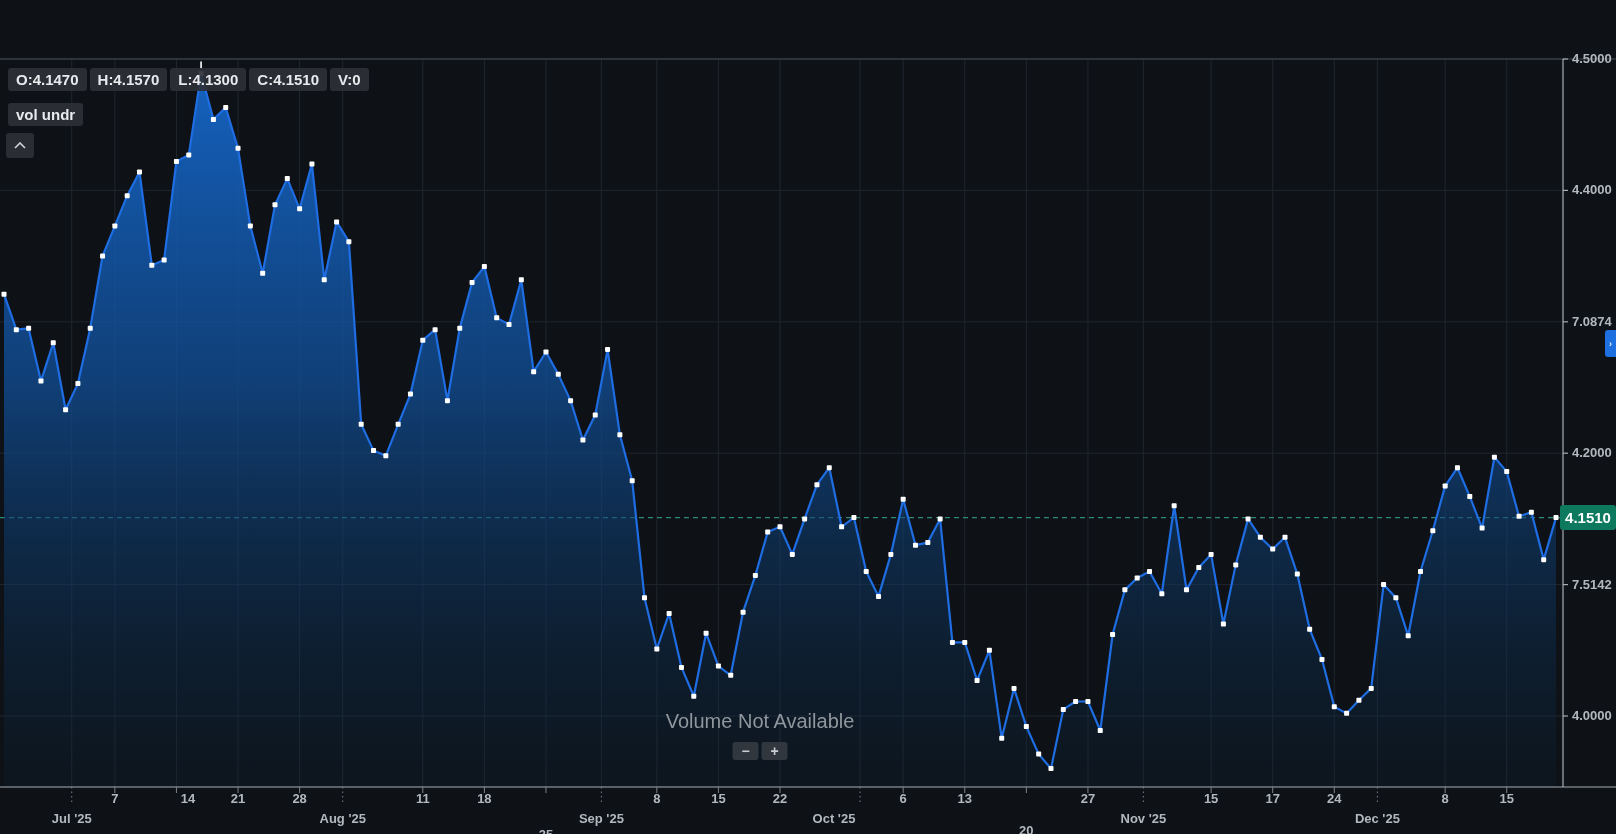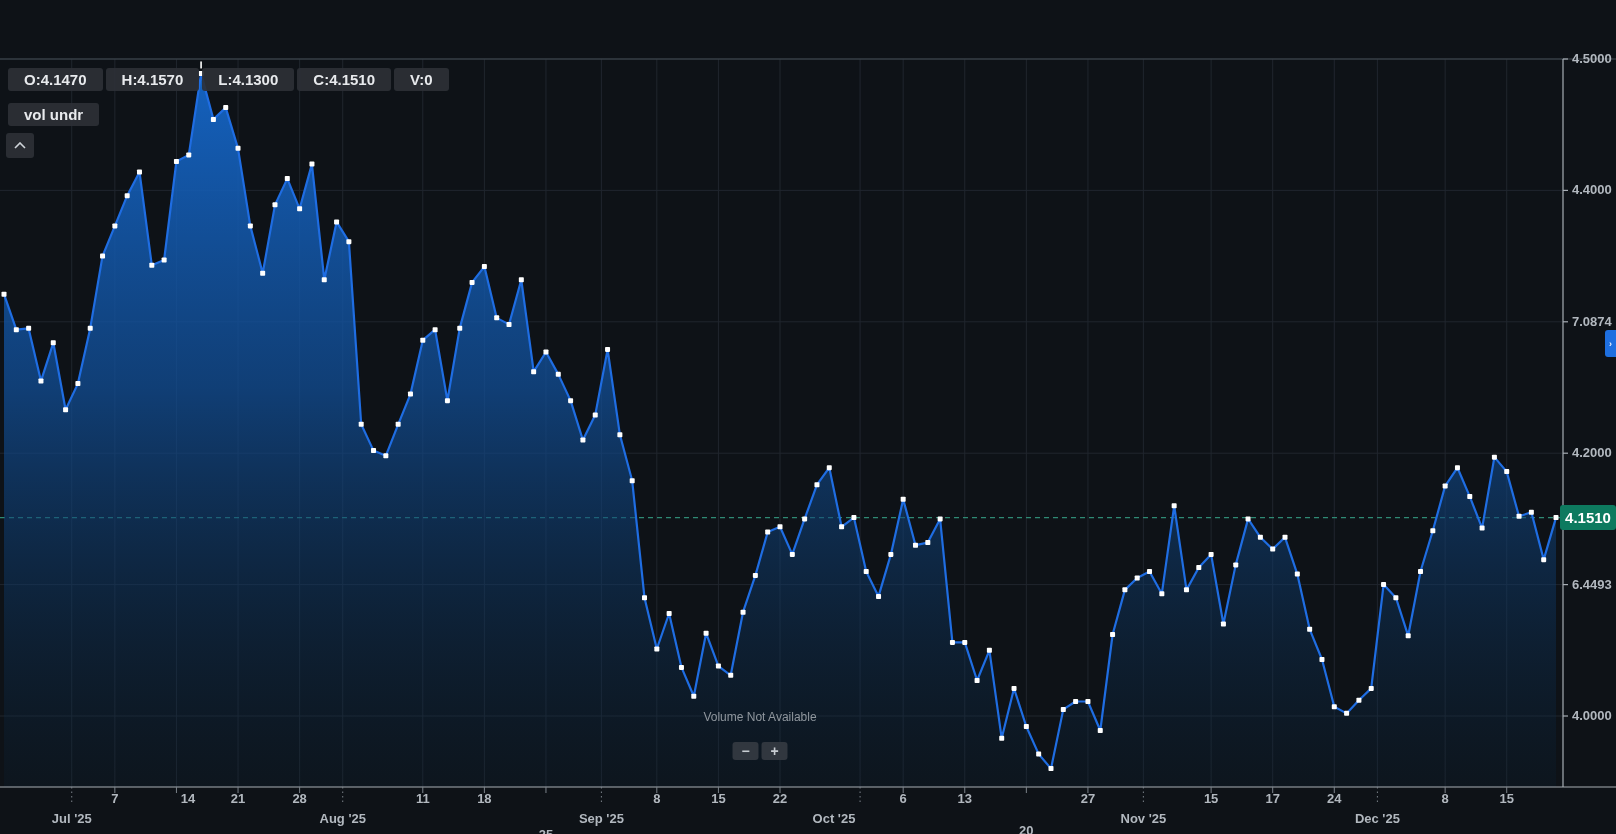--- a/index.html
+++ b/index.html
@@ -16,7 +16,7 @@
   .at-close{position:absolute;left:272px;top:25px;font-size:13px;font-weight:bold;color:#d4d7da;}
   
   .chip-row{position:absolute;left:8px;top:68px;display:flex;gap:3px;}
-  .chip{background:rgba(44,48,54,0.92);border-radius:3px;padding:3px 16px;
+  .chip{background:rgba(44,48,54,0.92);border-radius:3px;padding:3px 8px;
         font-size:15px;font-weight:bold;color:#e8eaed;white-space:nowrap;}
   #vol-chip{position:absolute;left:8px;top:103px;}
   #caret-btn{position:absolute;left:6px;top:133px;width:28px;height:25px;

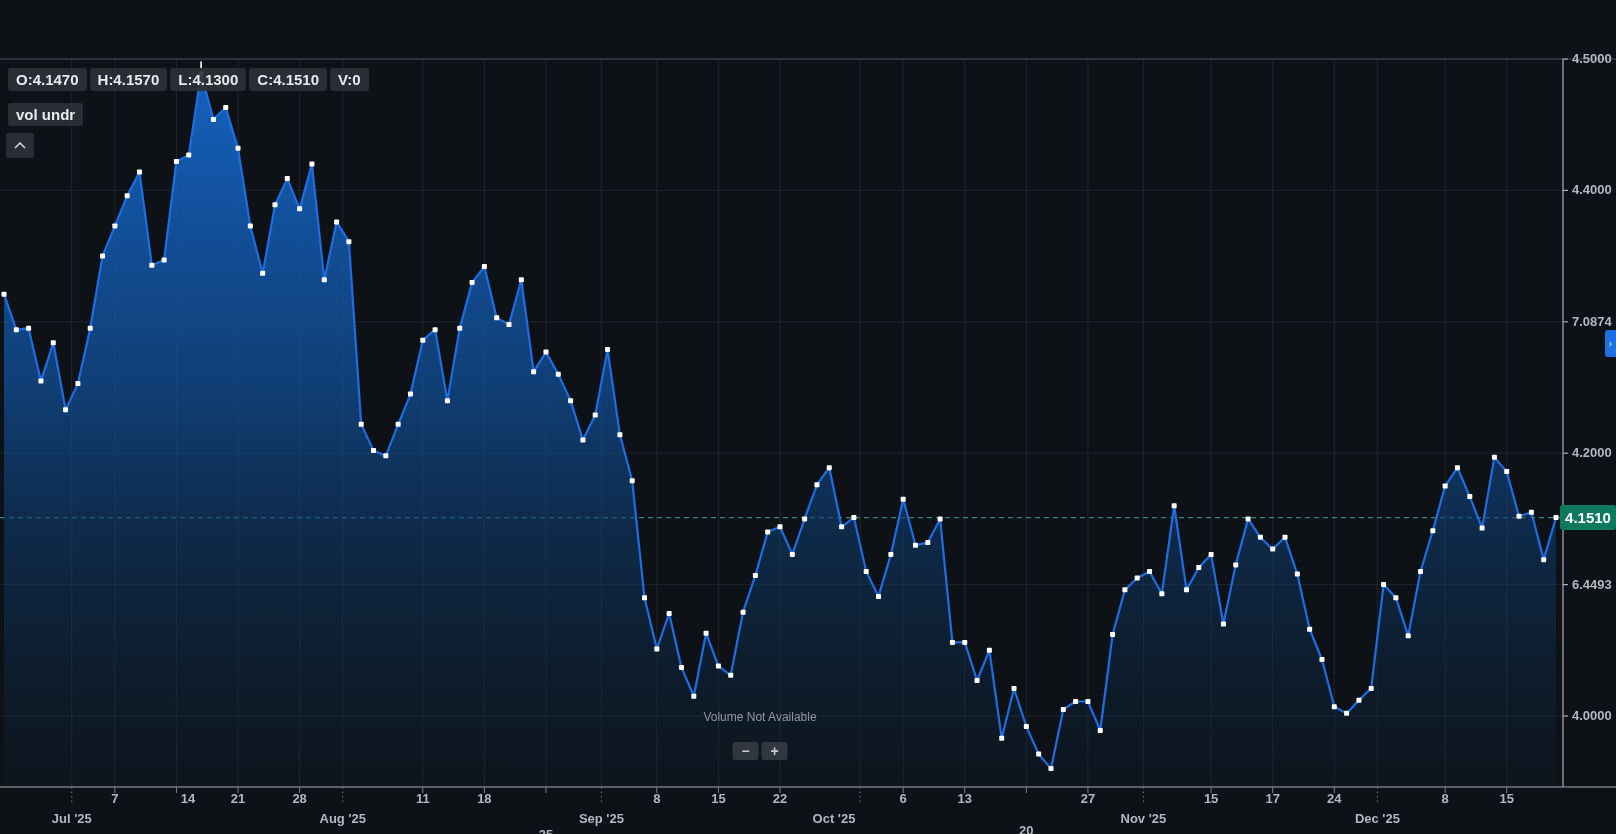--- a/index.html
+++ b/index.html
@@ -256,7 +256,7 @@
       <div class="ylab" style="top: 182.4px;">4.4000</div>
       <div class="ylab" style="top: 313.8px;">7.0874</div>
       <div class="ylab" style="top: 445.2px;">4.2000</div>
-      <div class="ylab" style="top: 576.6px;">6.4493</div>
+      <div class="ylab" style="top: 576.6px;">7.5142</div>
       <div class="ylab" style="top: 708px;">4.0000</div>
       <div class="xlab" style="left: 114.857px;">7</div>
       <div class="xlab" style="left: 188px;">14</div>

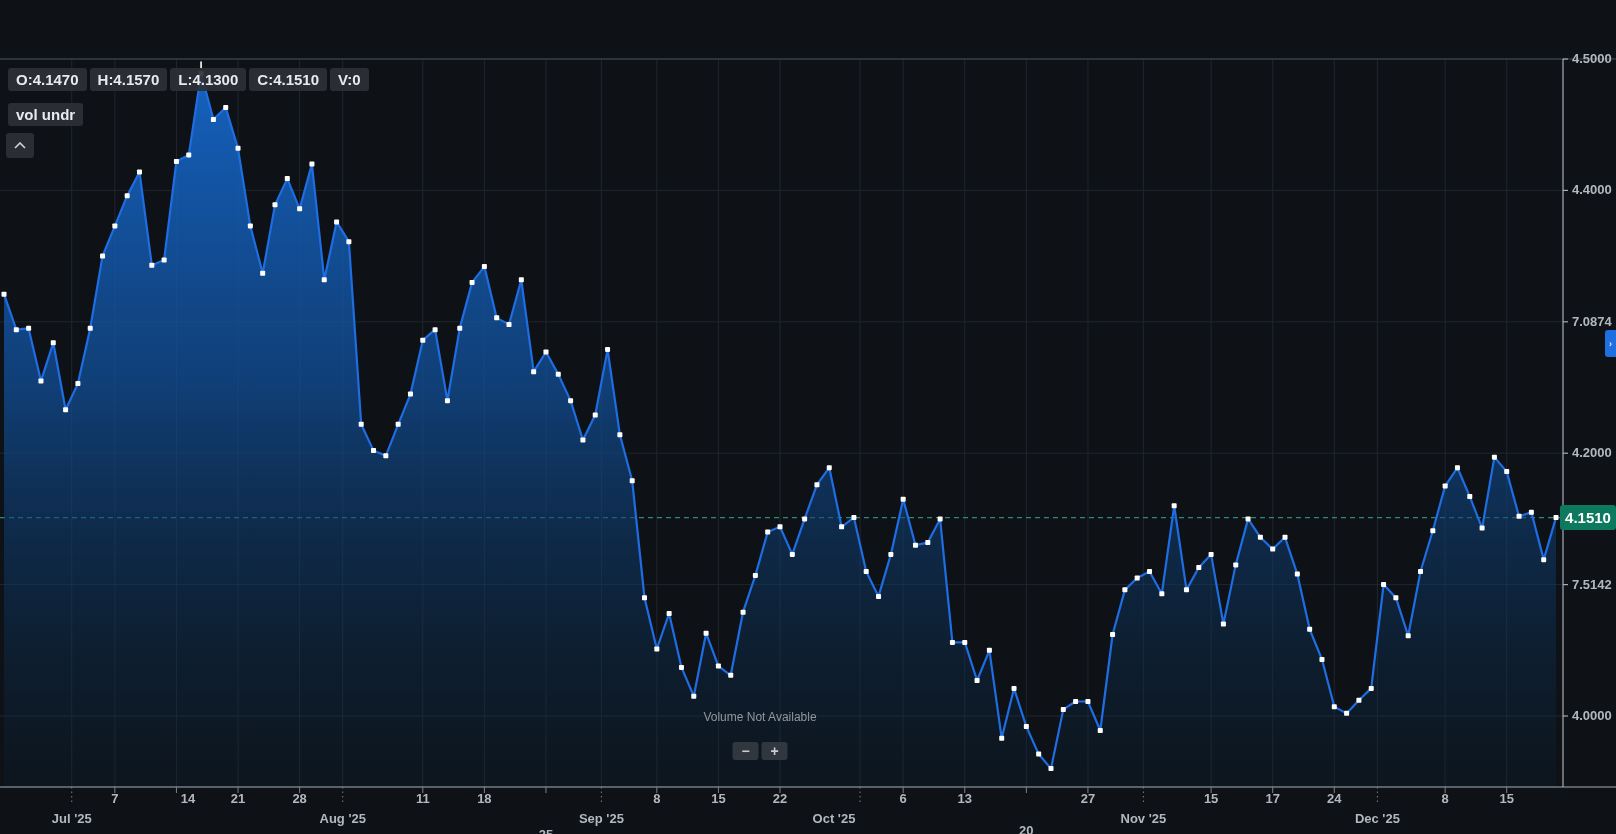--- a/index.html
+++ b/index.html
@@ -34,7 +34,7 @@
             border-radius:3px 0 0 3px;display:flex;align-items:center;justify-content:center;
             color:#eaf2ff;font-size:9px;font-weight:bold;}
   #vol-note{position:absolute;left:760px;top:710px;transform:translateX(-50%);
-            font-size:12px;color:#8f969d;white-space:nowrap;}
+            font-size:20px;color:#8f969d;white-space:nowrap;}
   #zoom-btns{position:absolute;left:760px;top:742px;transform:translateX(-50%);display:flex;gap:3px;}
   .zoom-btn{width:26px;height:18px;background:#31373f;border-radius:3px;color:#c8cdd2;
             font-size:14px;font-weight:bold;display:flex;align-items:center;justify-content:center;line-height:1;}

